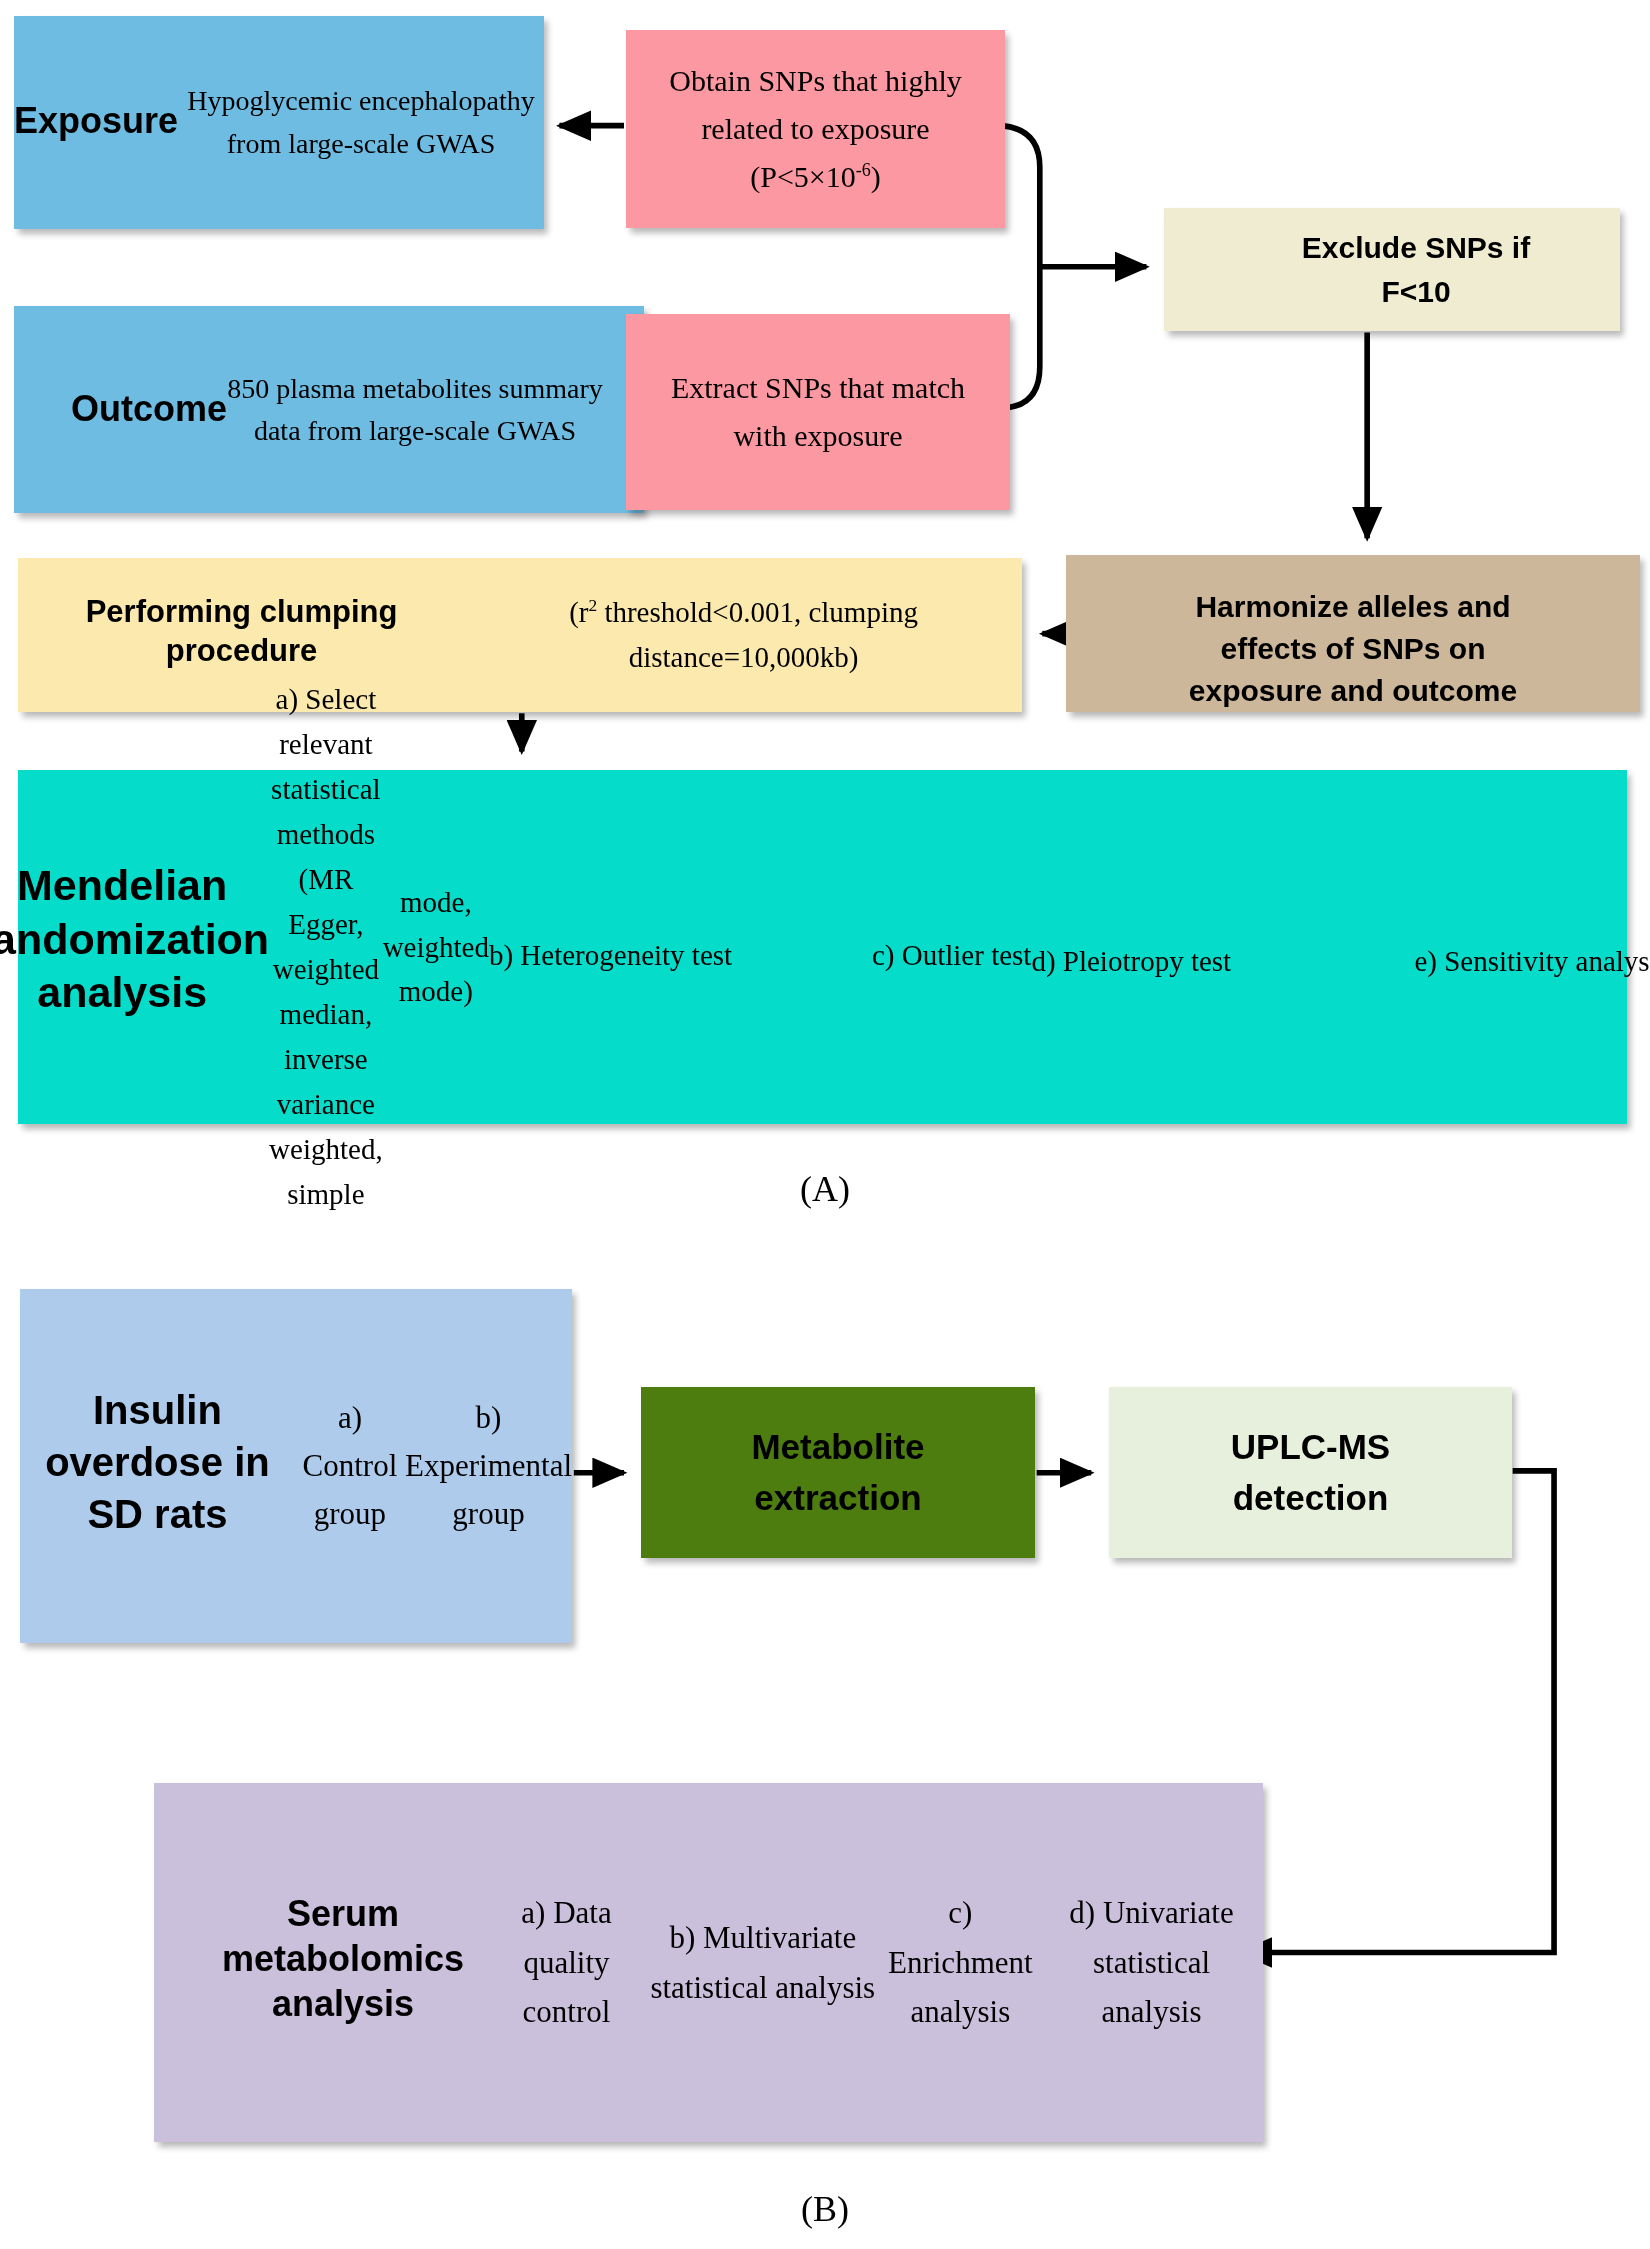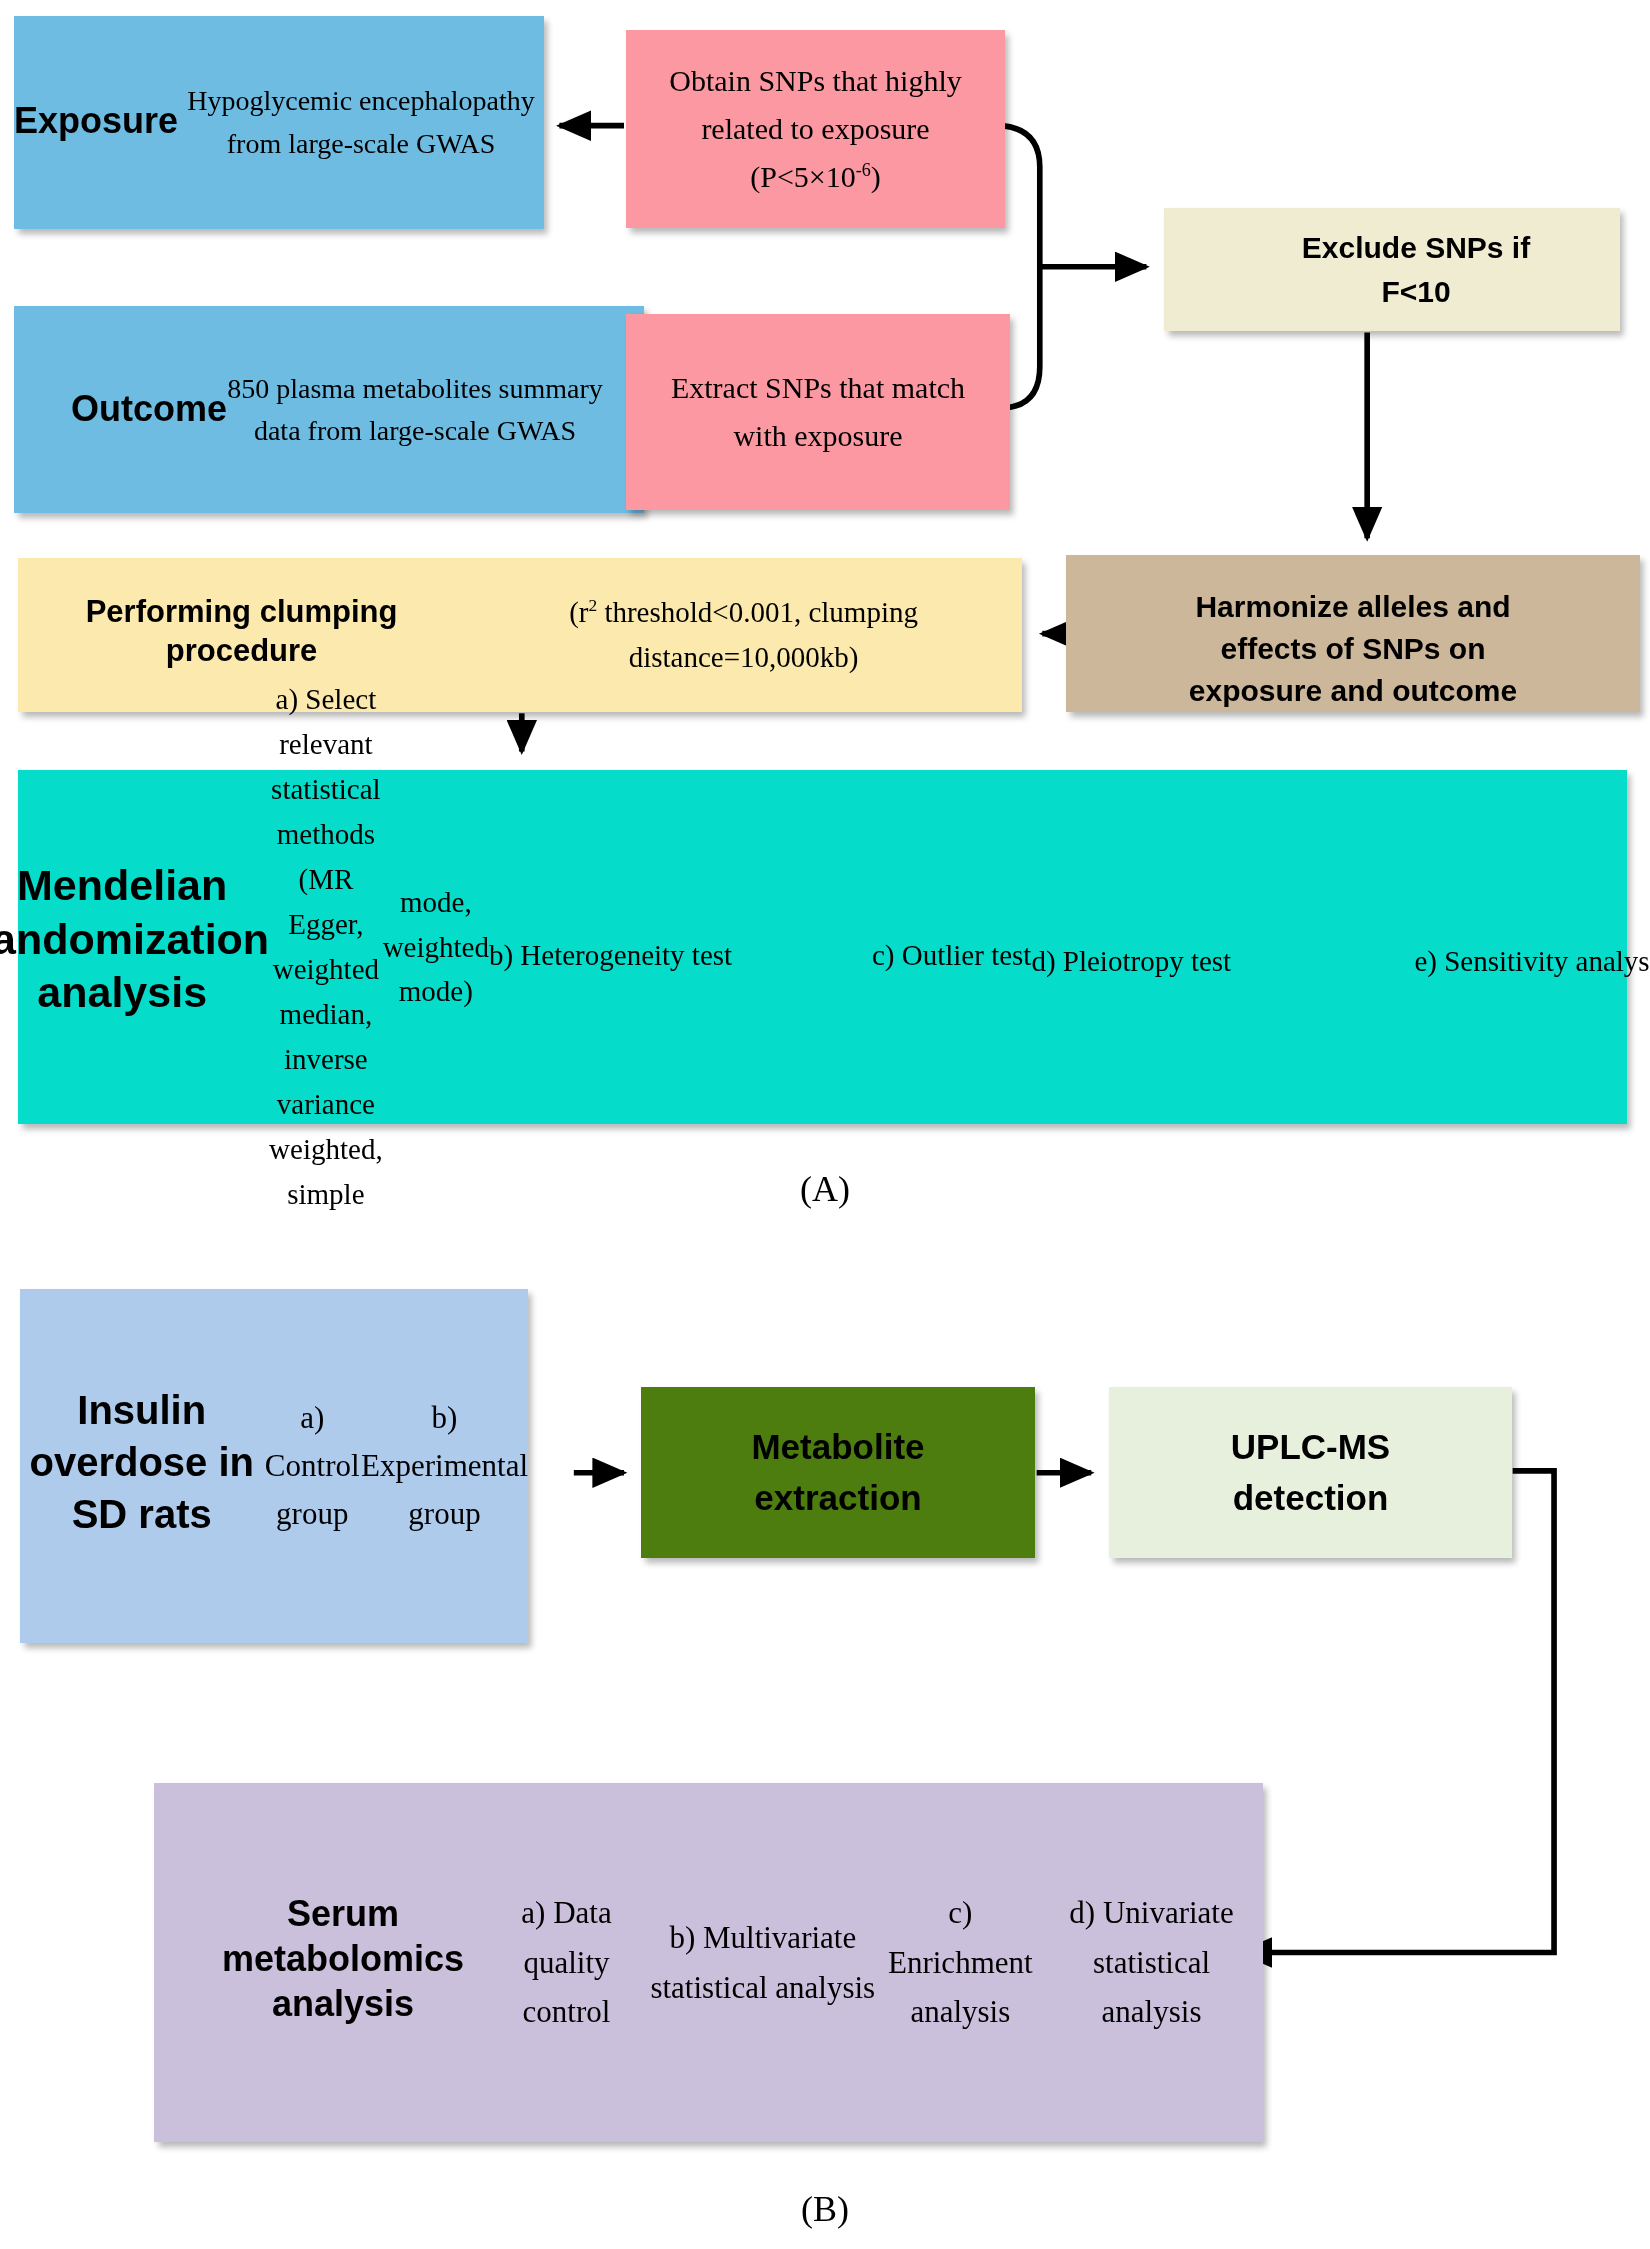--- a/index.html
+++ b/index.html
@@ -86,7 +86,7 @@
   .label-b{top:2188px;}
 
   
-  .insulin-box{left:20px;top:1289px;width:508px;height:354px;background:#aecbec;}
+  .insulin-box{left:20px;top:1289px;width:552px;height:354px;background:#aecbec;}
   .insulin-box .sans-title{font-size:40px;max-width:408px;line-height:1.3;margin-bottom:8.8px;}
   .insulin-box .serif{font-size:31px;line-height:1.55;}
 

